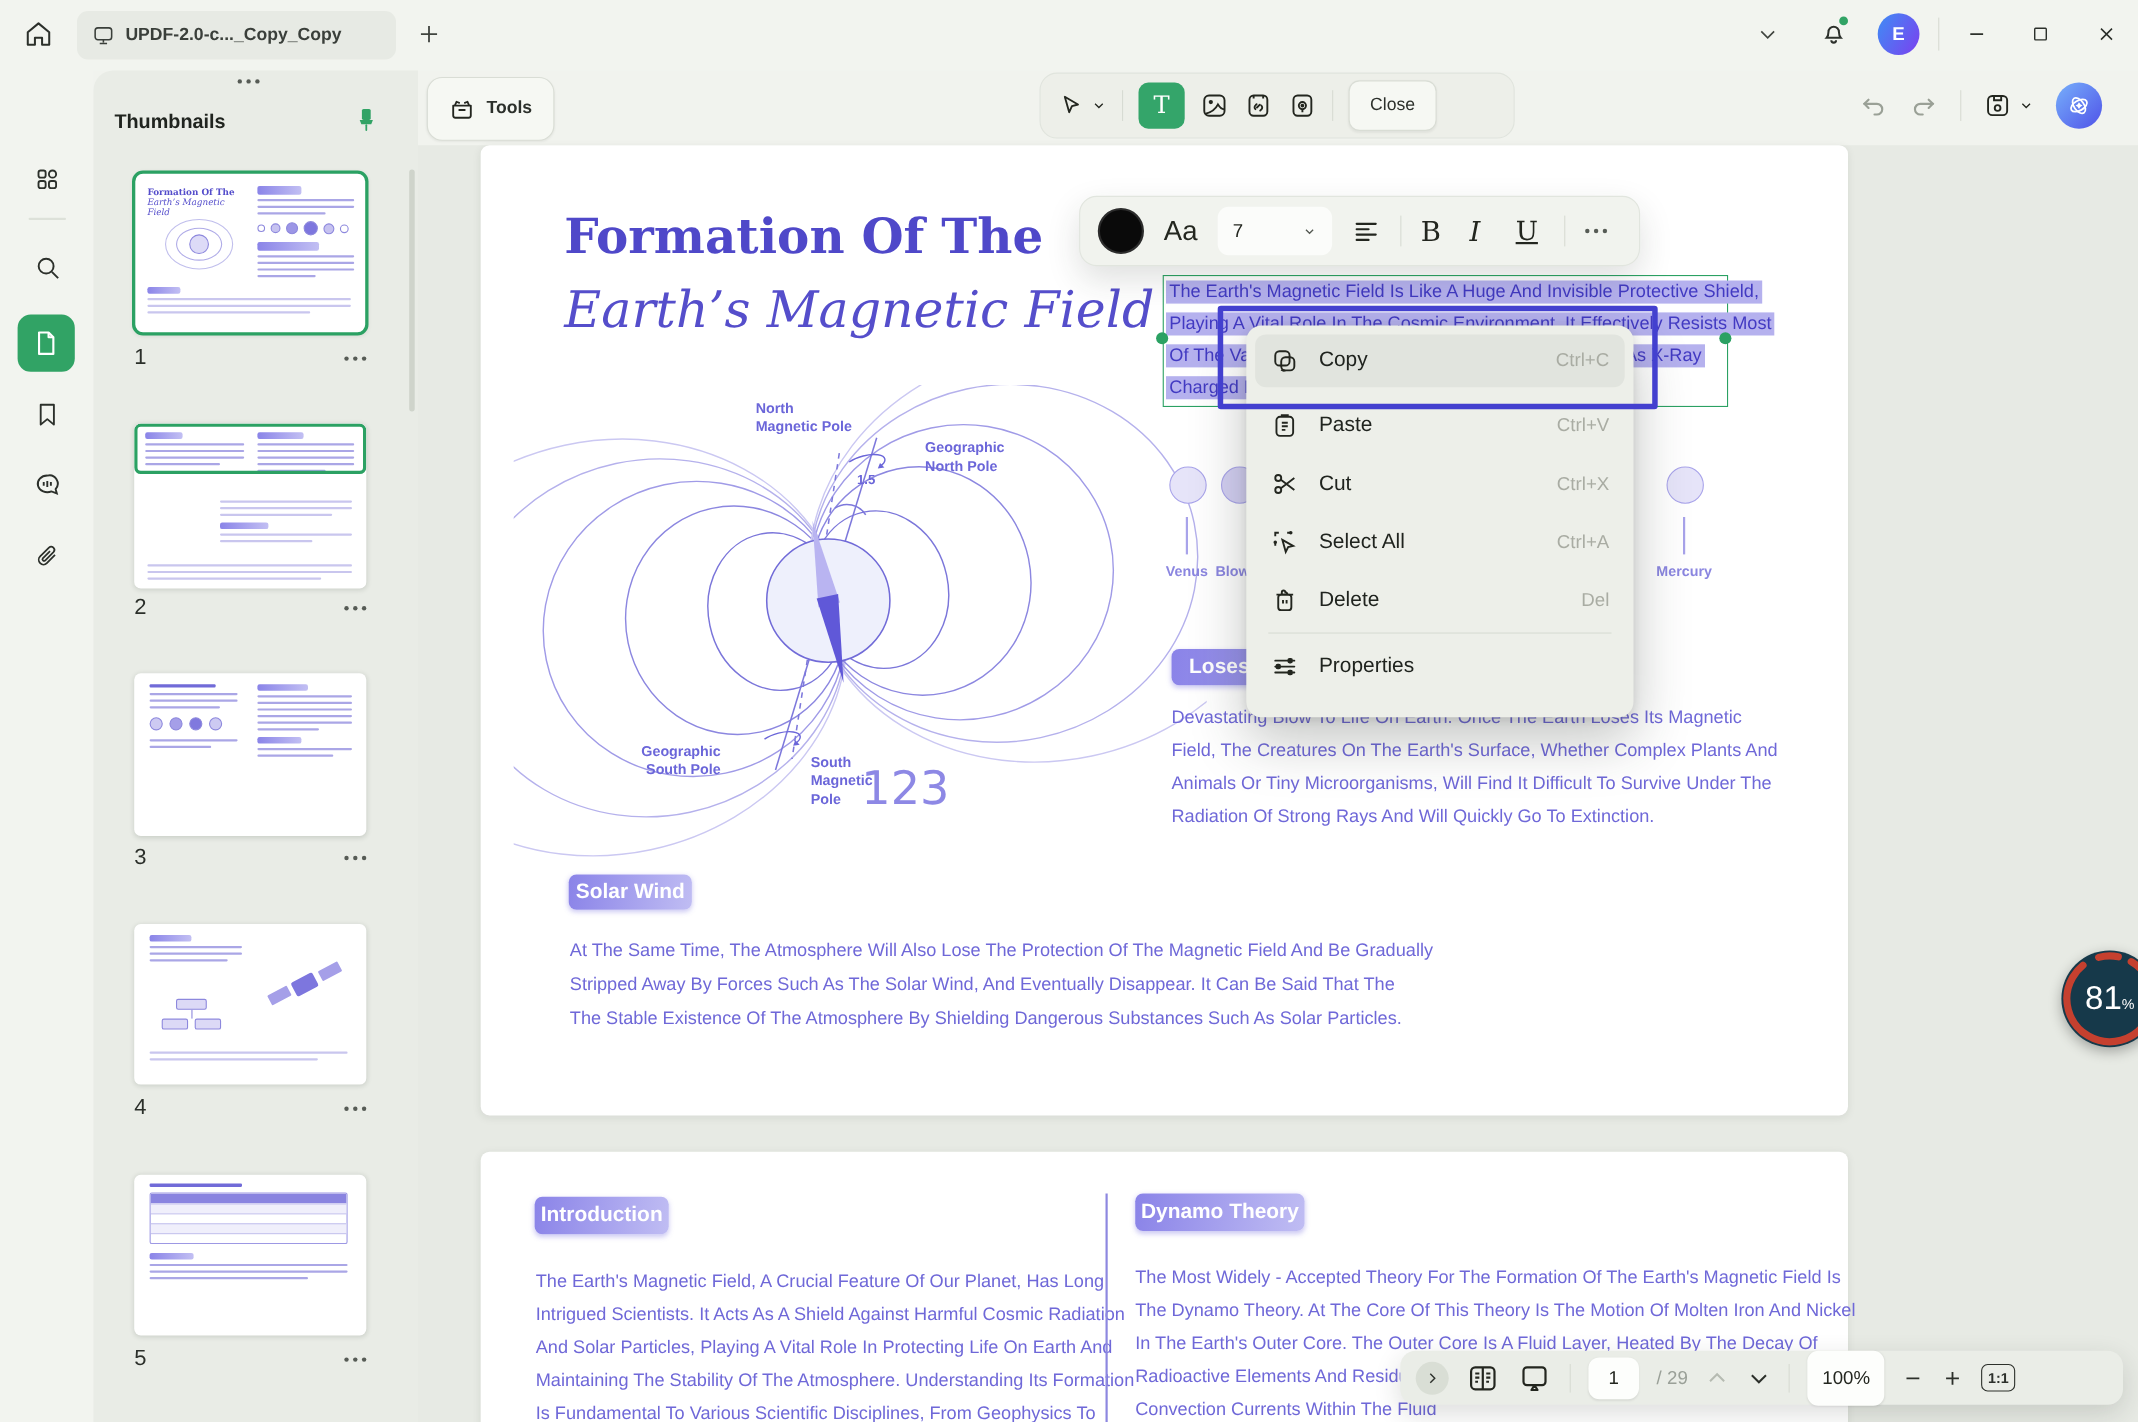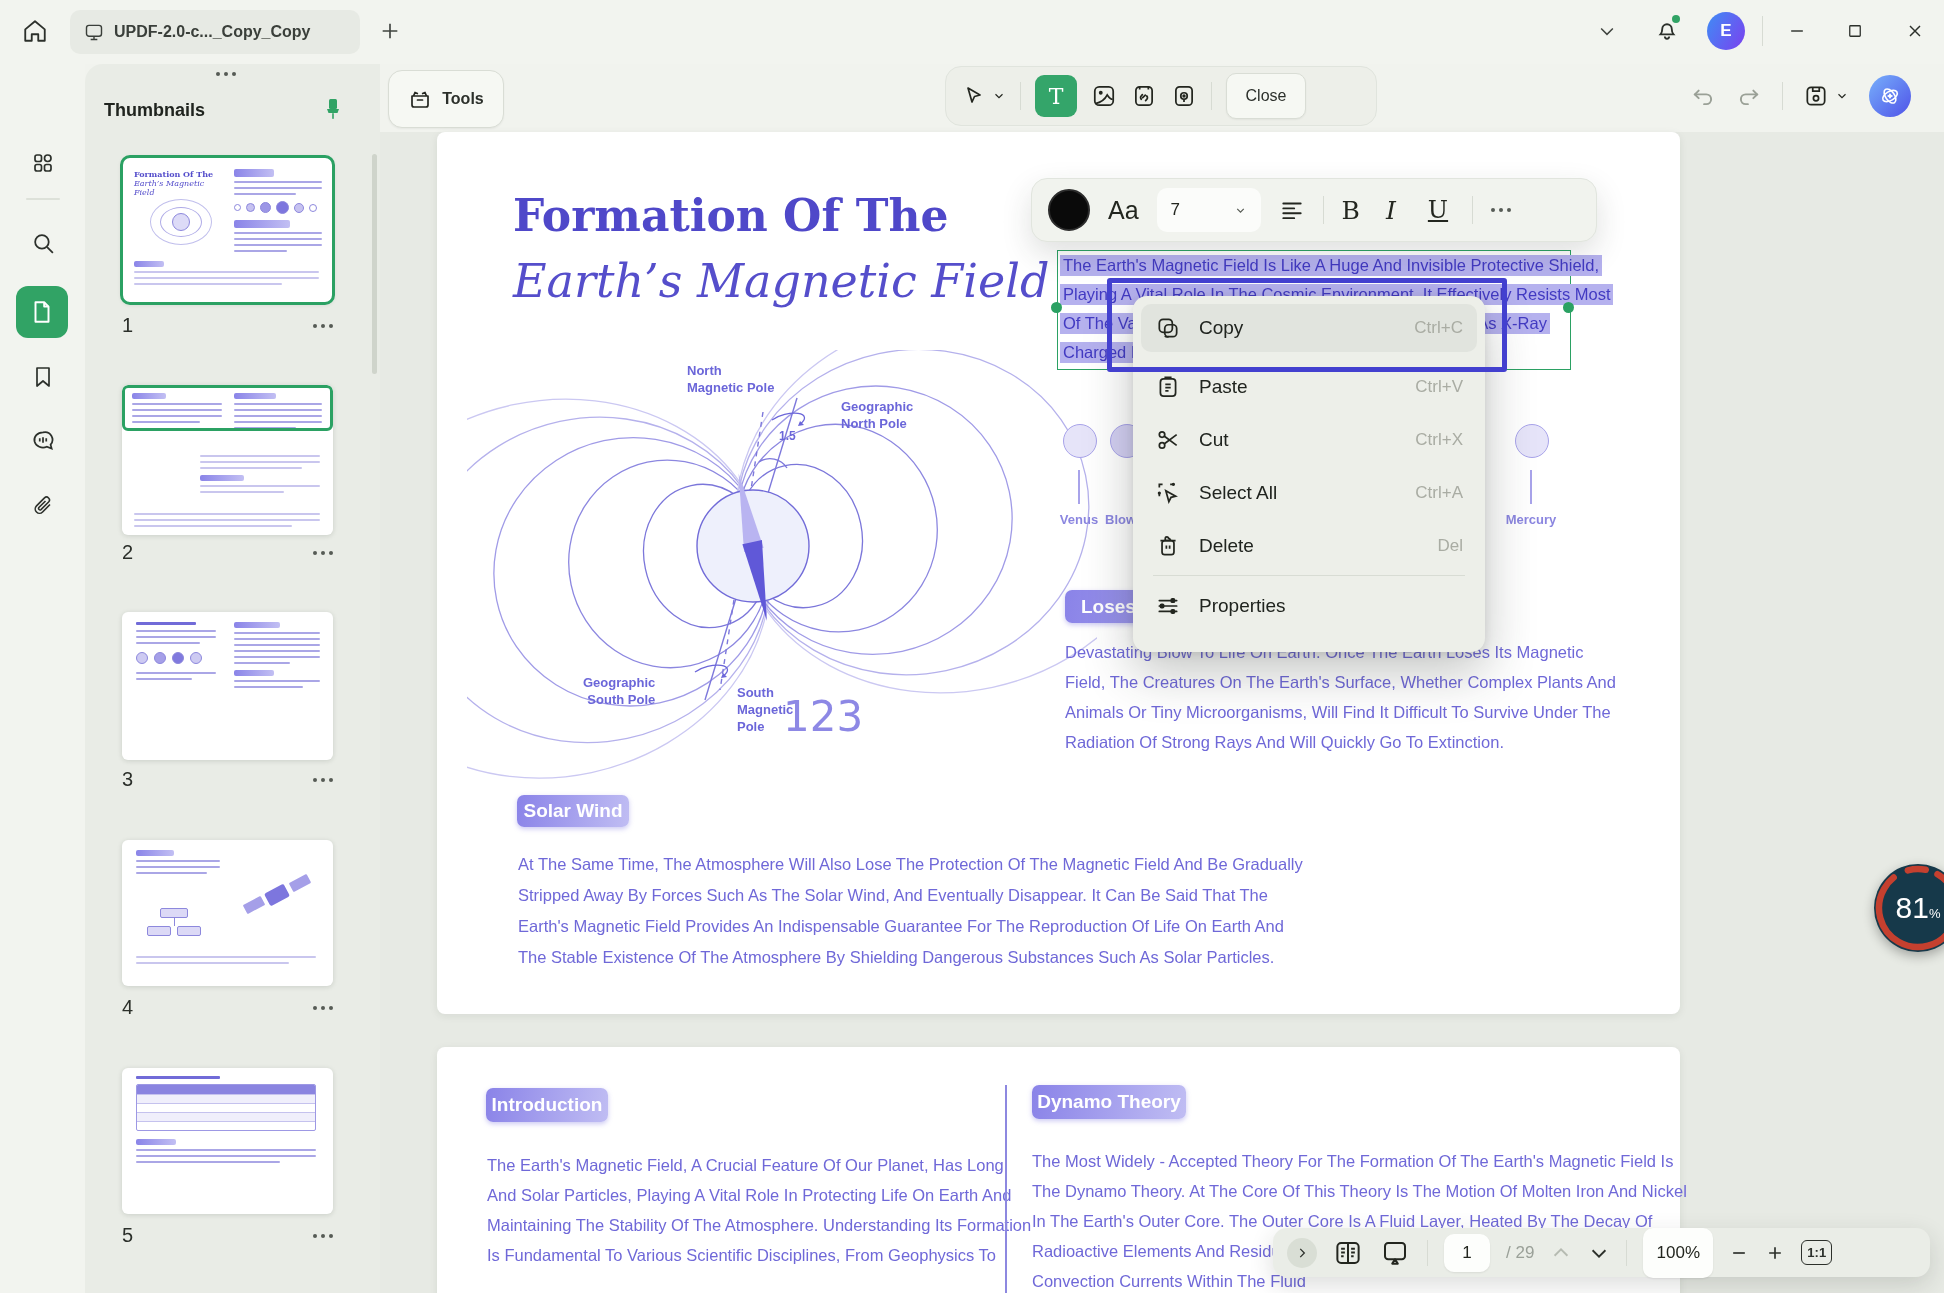--- a/index.html
+++ b/index.html
@@ -559,7 +559,7 @@
   </div>
 </div>
 
-<div class="a fmtbar" style="left:1031px;top:178px;width:566px;height:64px">
+<div class="a fmtbar" style="left:981px;top:178px;width:510px;height:64px">
   <div style="width:38px;height:38px;border-radius:50%;background:#0a0a0a;border:2px solid #2c2c2c"></div>
   <div style="font-size:25px;color:#23261f">Aa</div>
   <div class="flex" style="width:104px;height:44px;background:#fbfcfa;border-radius:10px;justify-content:space-between;padding:0 14px;box-sizing:border-box">

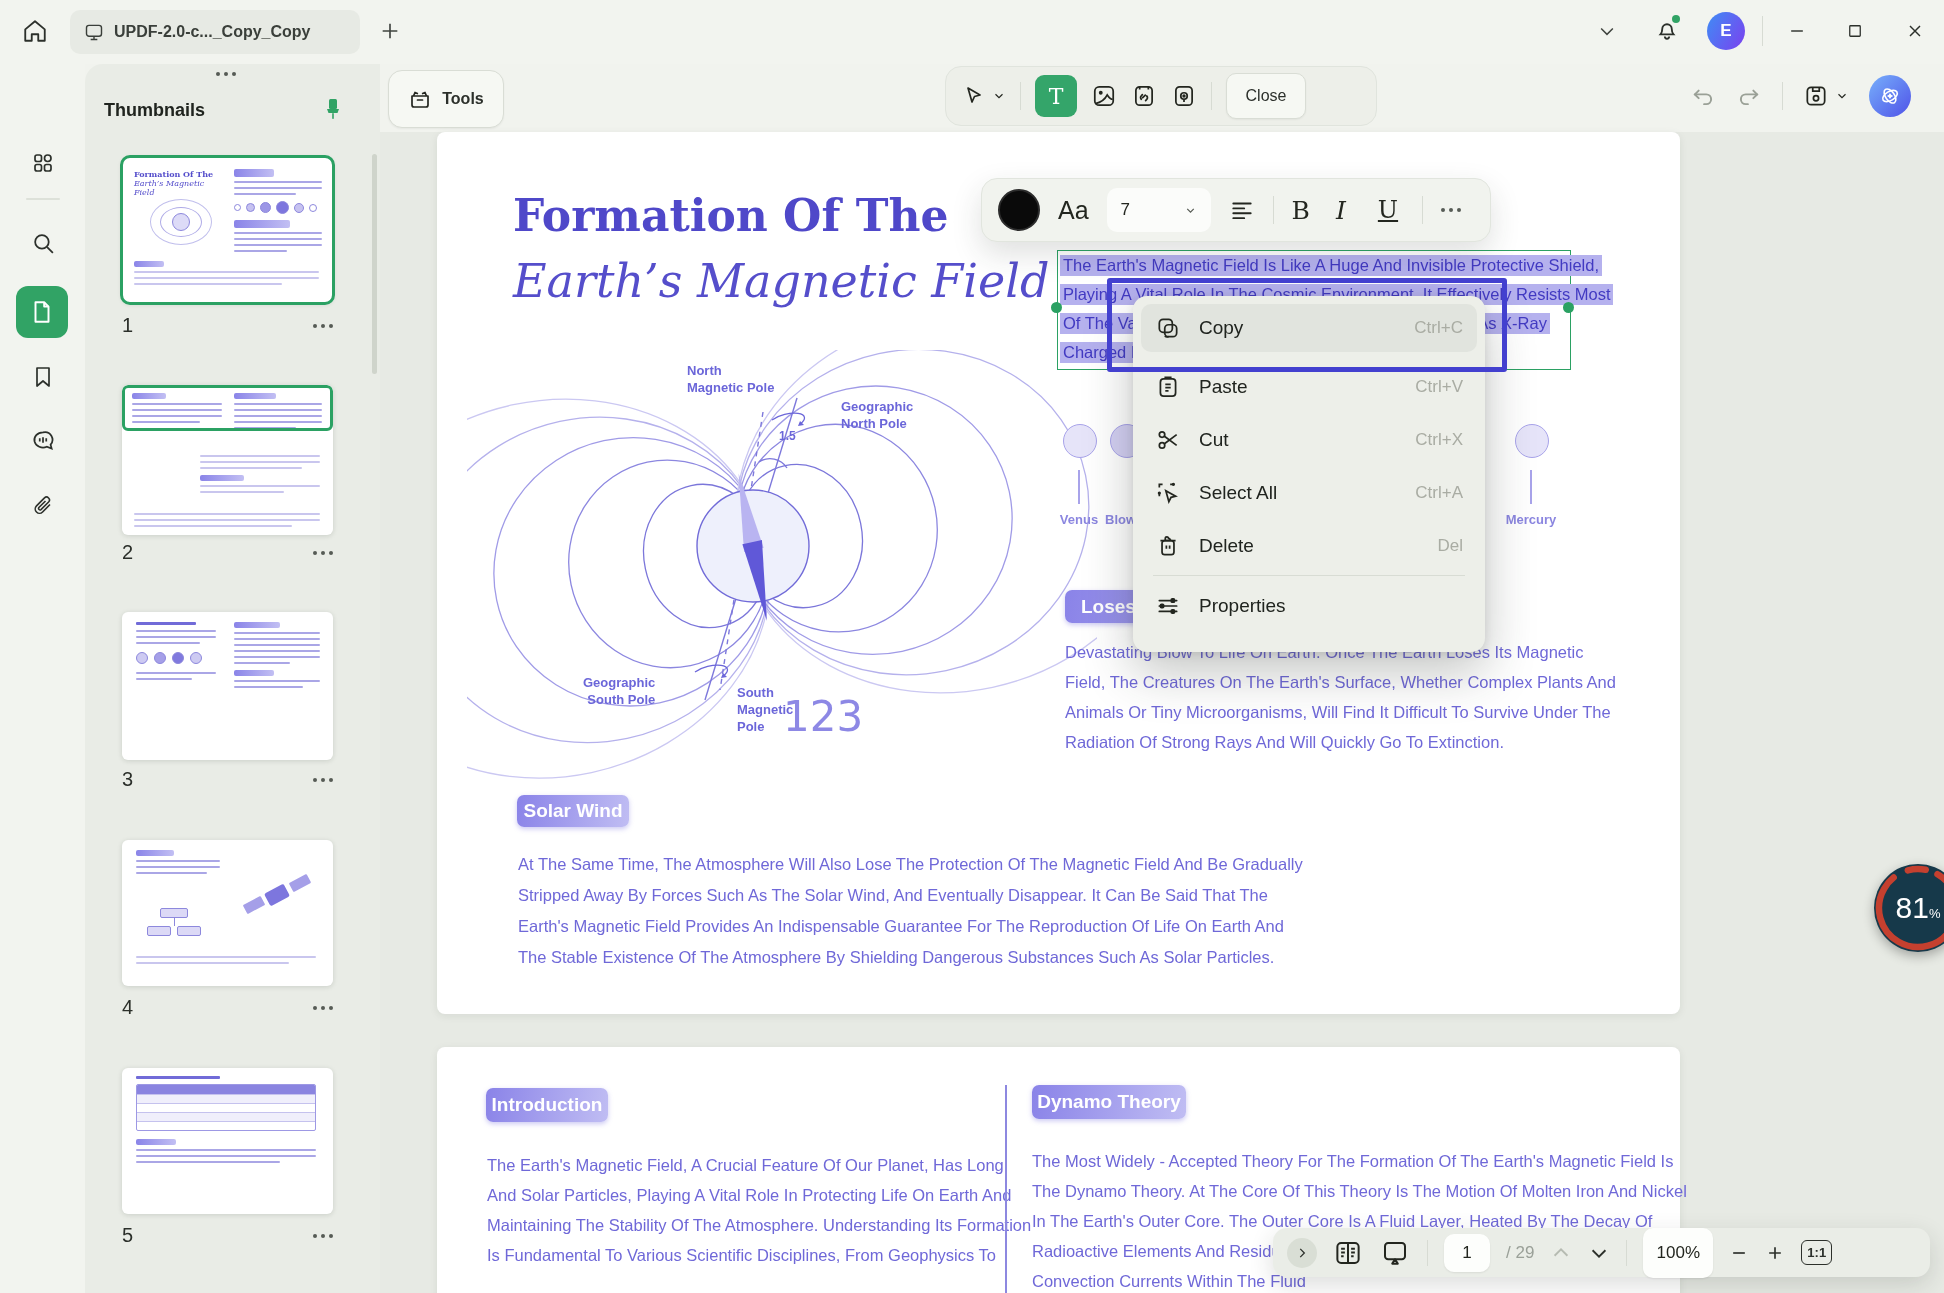--- a/index.html
+++ b/index.html
@@ -507,7 +507,6 @@
   <div class="a" style="left:81px;top:722px">
     <div class="doc-line" style="margin-bottom:11px">At The Same Time, The Atmosphere Will Also Lose The Protection Of The Magnetic Field And Be Gradually</div>
     <div class="doc-line" style="margin-bottom:11px">Stripped Away By Forces Such As The Solar Wind, And Eventually Disappear. It Can Be Said That The</div>
-    <div class="doc-line" style="margin-bottom:11px">Earth's Magnetic Field Provides An Indispensable Guarantee For The Reproduction Of Life On Earth And</div>
     <div class="doc-line">The Stable Existence Of The Atmosphere By Shielding Dangerous Substances Such As Solar Particles.</div>
   </div>
 

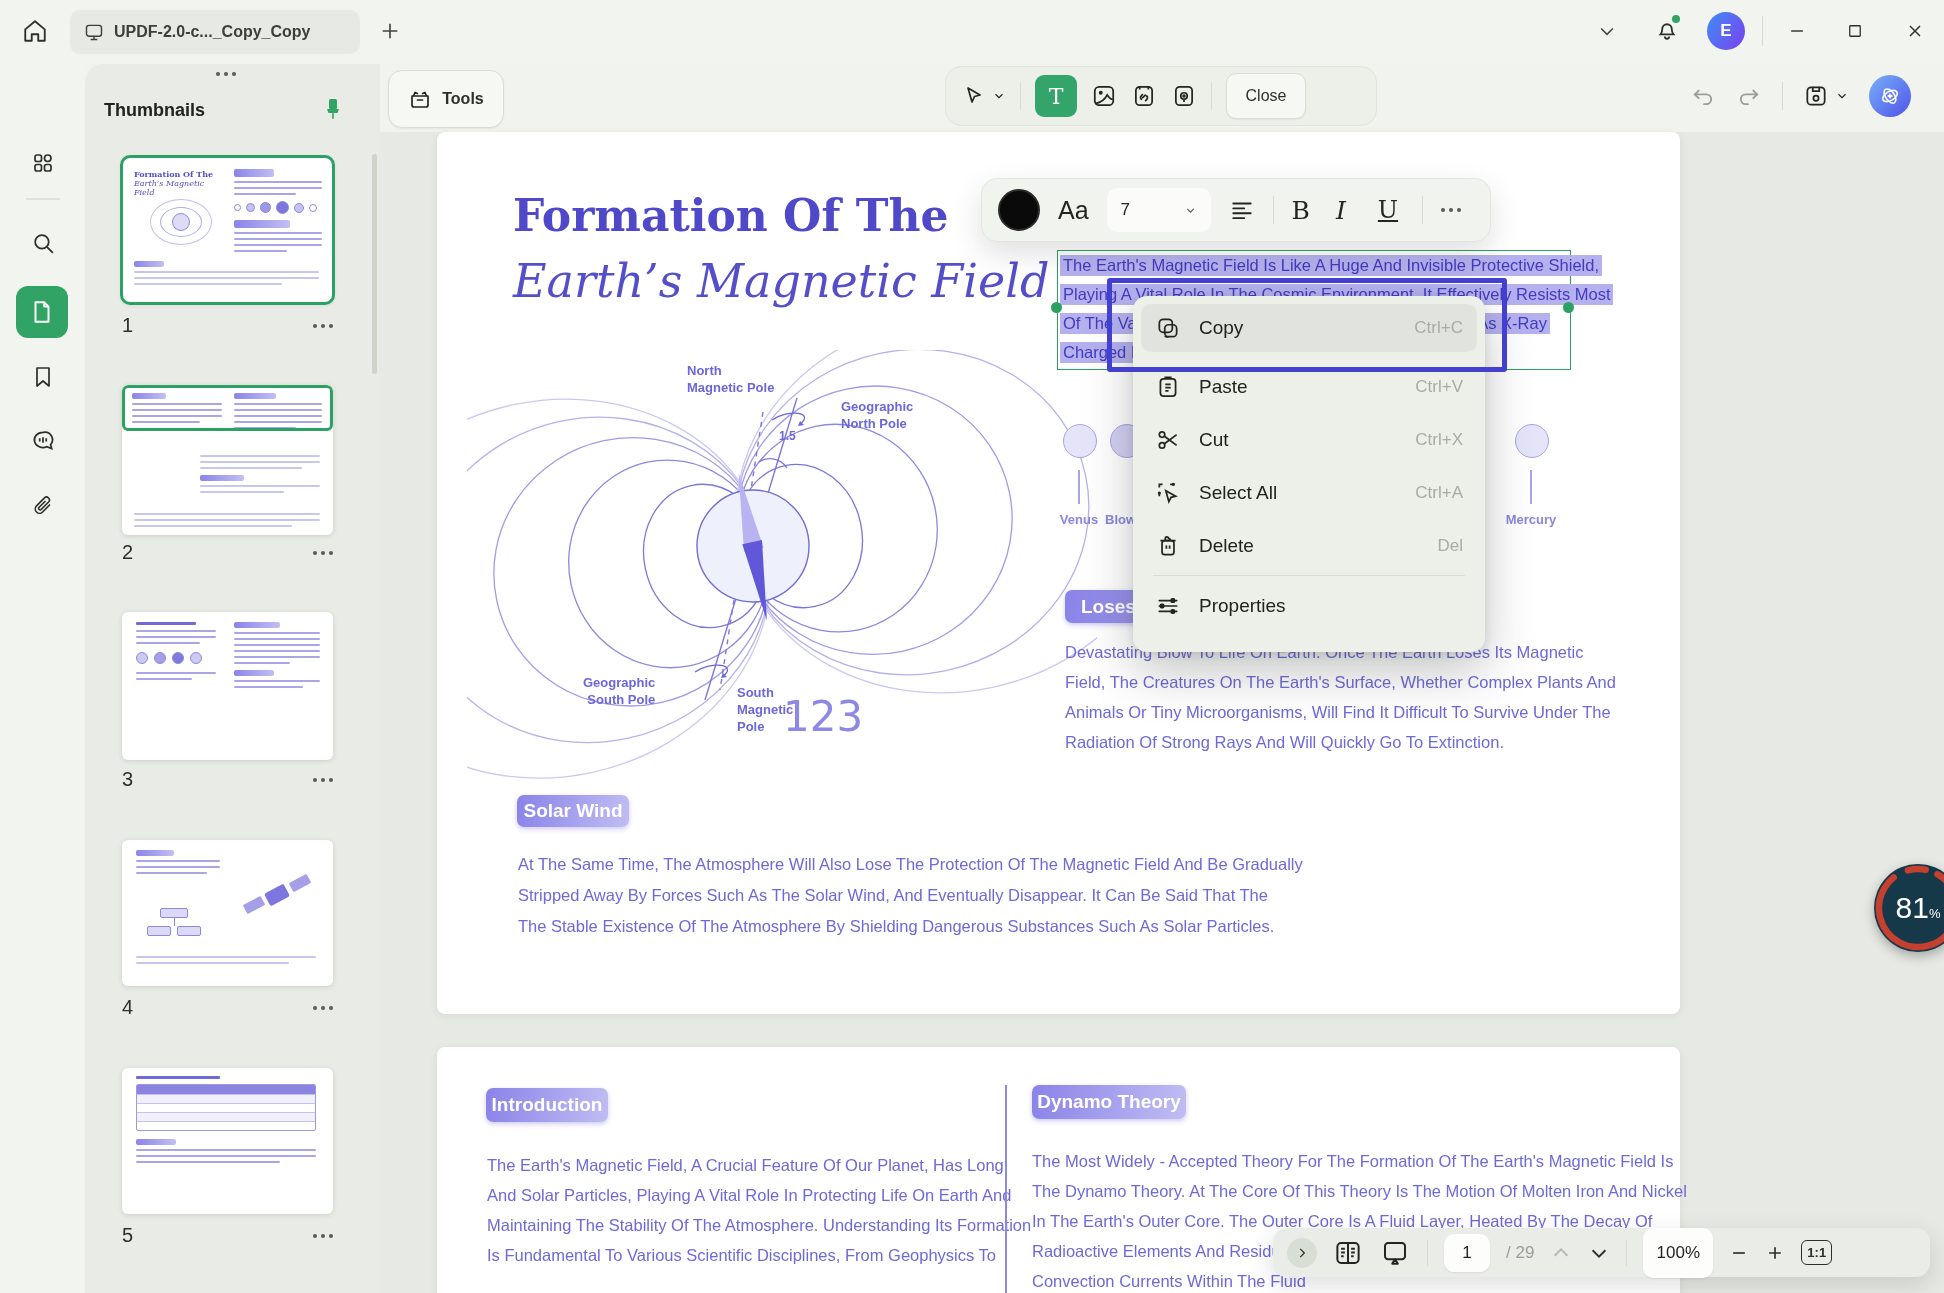--- a/index.html
+++ b/index.html
@@ -543,6 +543,7 @@
   <div class="a badge" style="left:49px;top:41px;width:122px;height:34px">Introduction</div>
   <div class="a" style="left:50px;top:108px">
     <div class="doc-line" style="margin-bottom:10px">The Earth's Magnetic Field, A Crucial Feature Of Our Planet, Has Long</div>
+    <div class="doc-line" style="margin-bottom:10px">Intrigued Scientists. It Acts As A Shield Against Harmful Cosmic Radiation</div>
     <div class="doc-line" style="margin-bottom:10px">And Solar Particles, Playing A Vital Role In Protecting Life On Earth And</div>
     <div class="doc-line" style="margin-bottom:10px">Maintaining The Stability Of The Atmosphere. Understanding Its Formation</div>
     <div class="doc-line">Is Fundamental To Various Scientific Disciplines, From Geophysics To</div>

